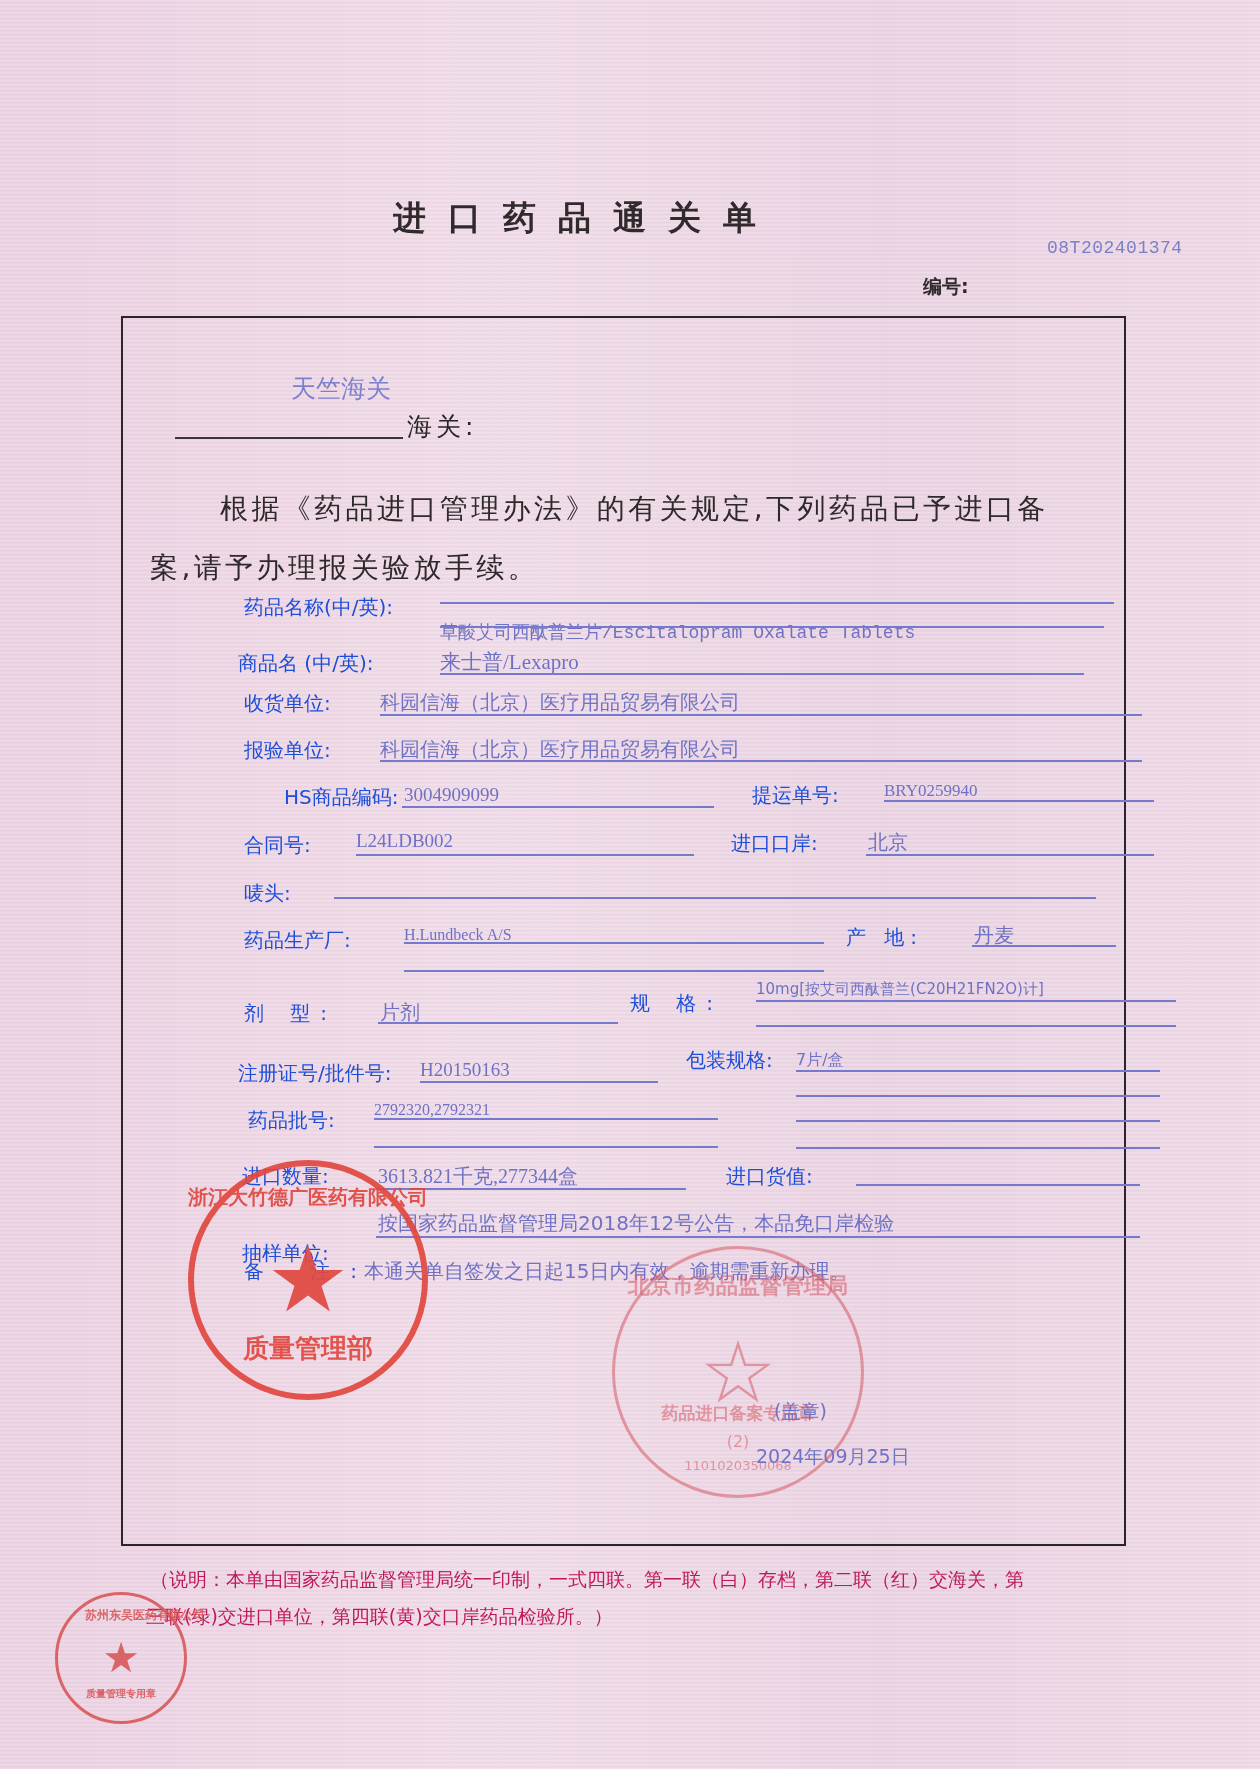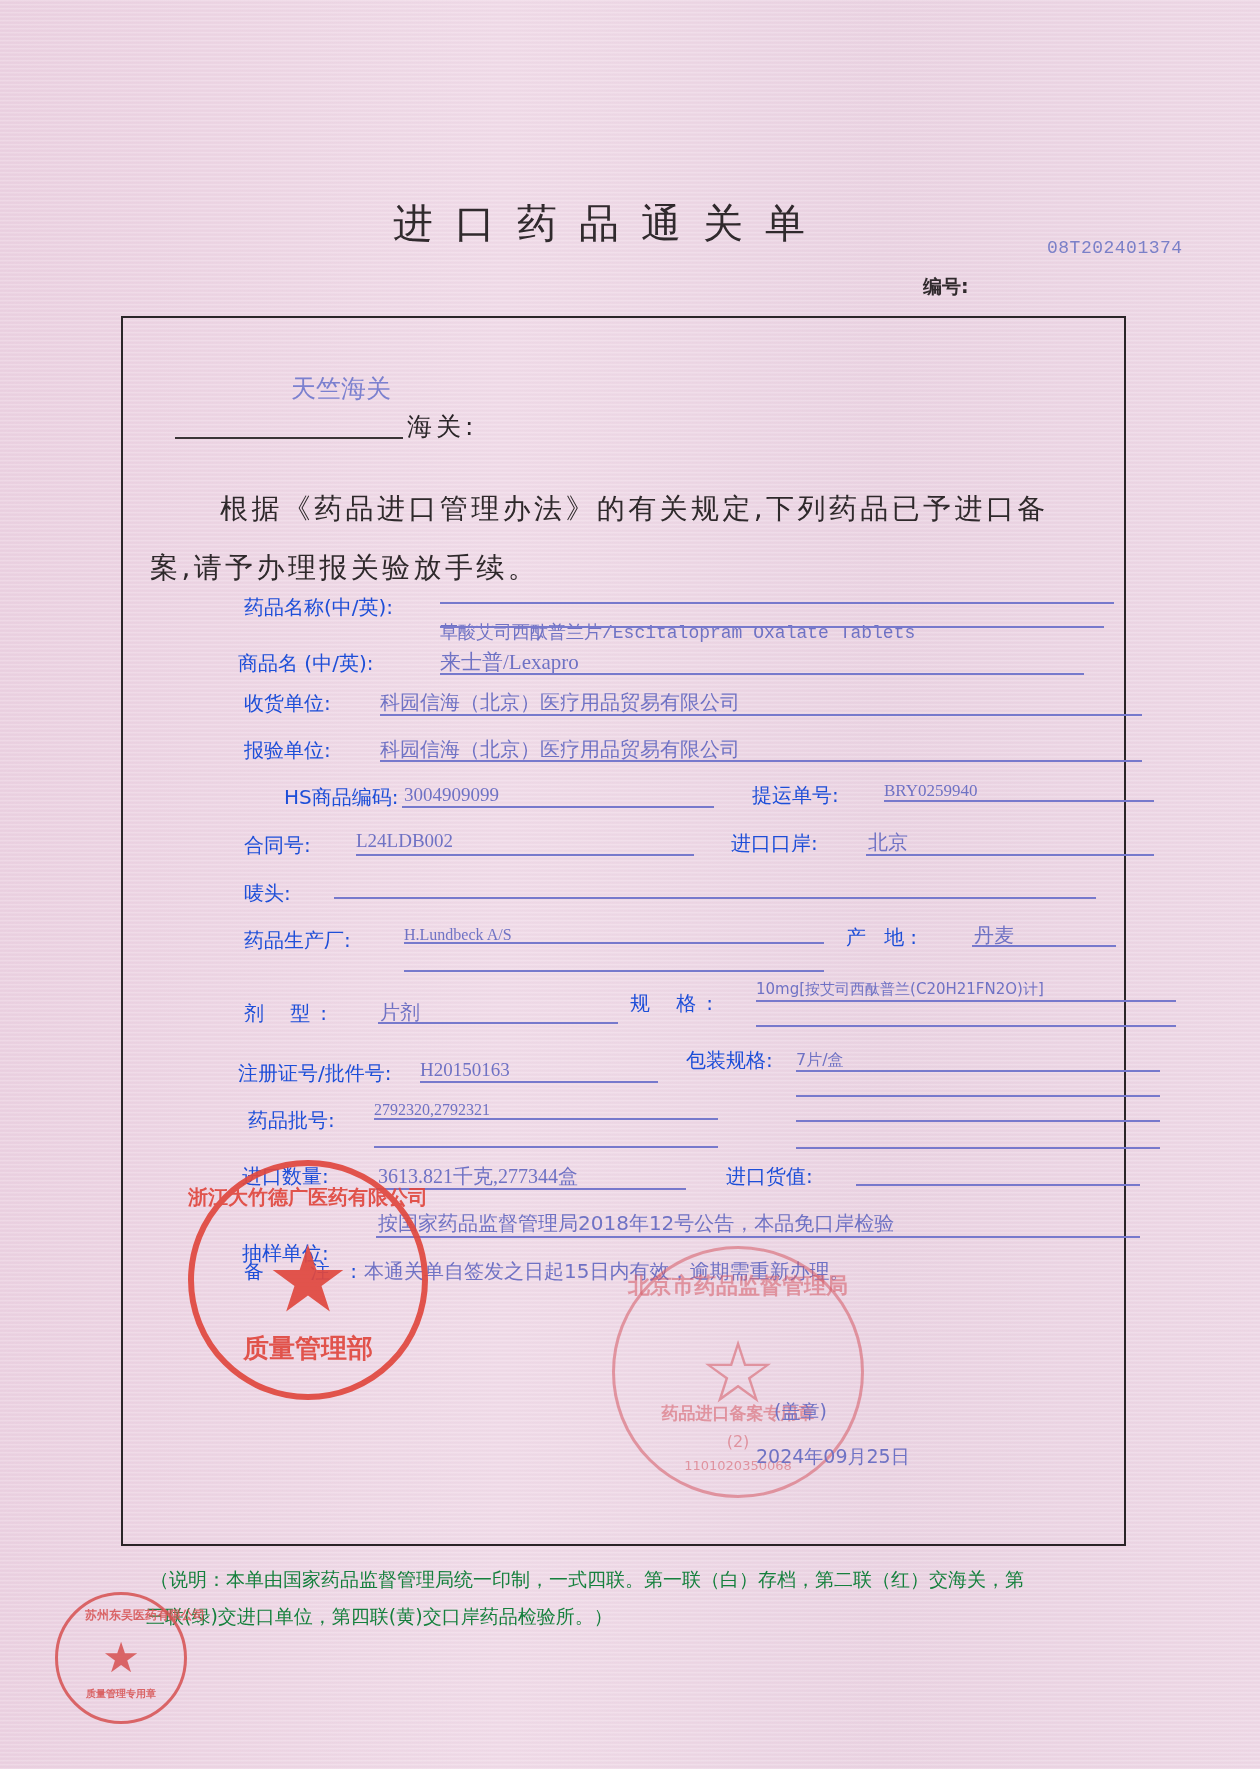--- a/index.html
+++ b/index.html
@@ -14,8 +14,8 @@
     }
     .abs { position: absolute; }
     .title {
-      left: 393px; top: 196px; font-size: 40px; letter-spacing: 22px;
-      font-family: "DejaVu Sans", sans-serif; font-weight: normal; color: #302a2d;
+      left: 393px; top: 196px; font-size: 33px; letter-spacing: 22px;
+      font-family: "DejaVu Sans", sans-serif; font-weight: bold; color: #302a2d;
     }
     .serial {
       left: 1047px; top: 238px; font-size: 18px; color: #7a80c8;

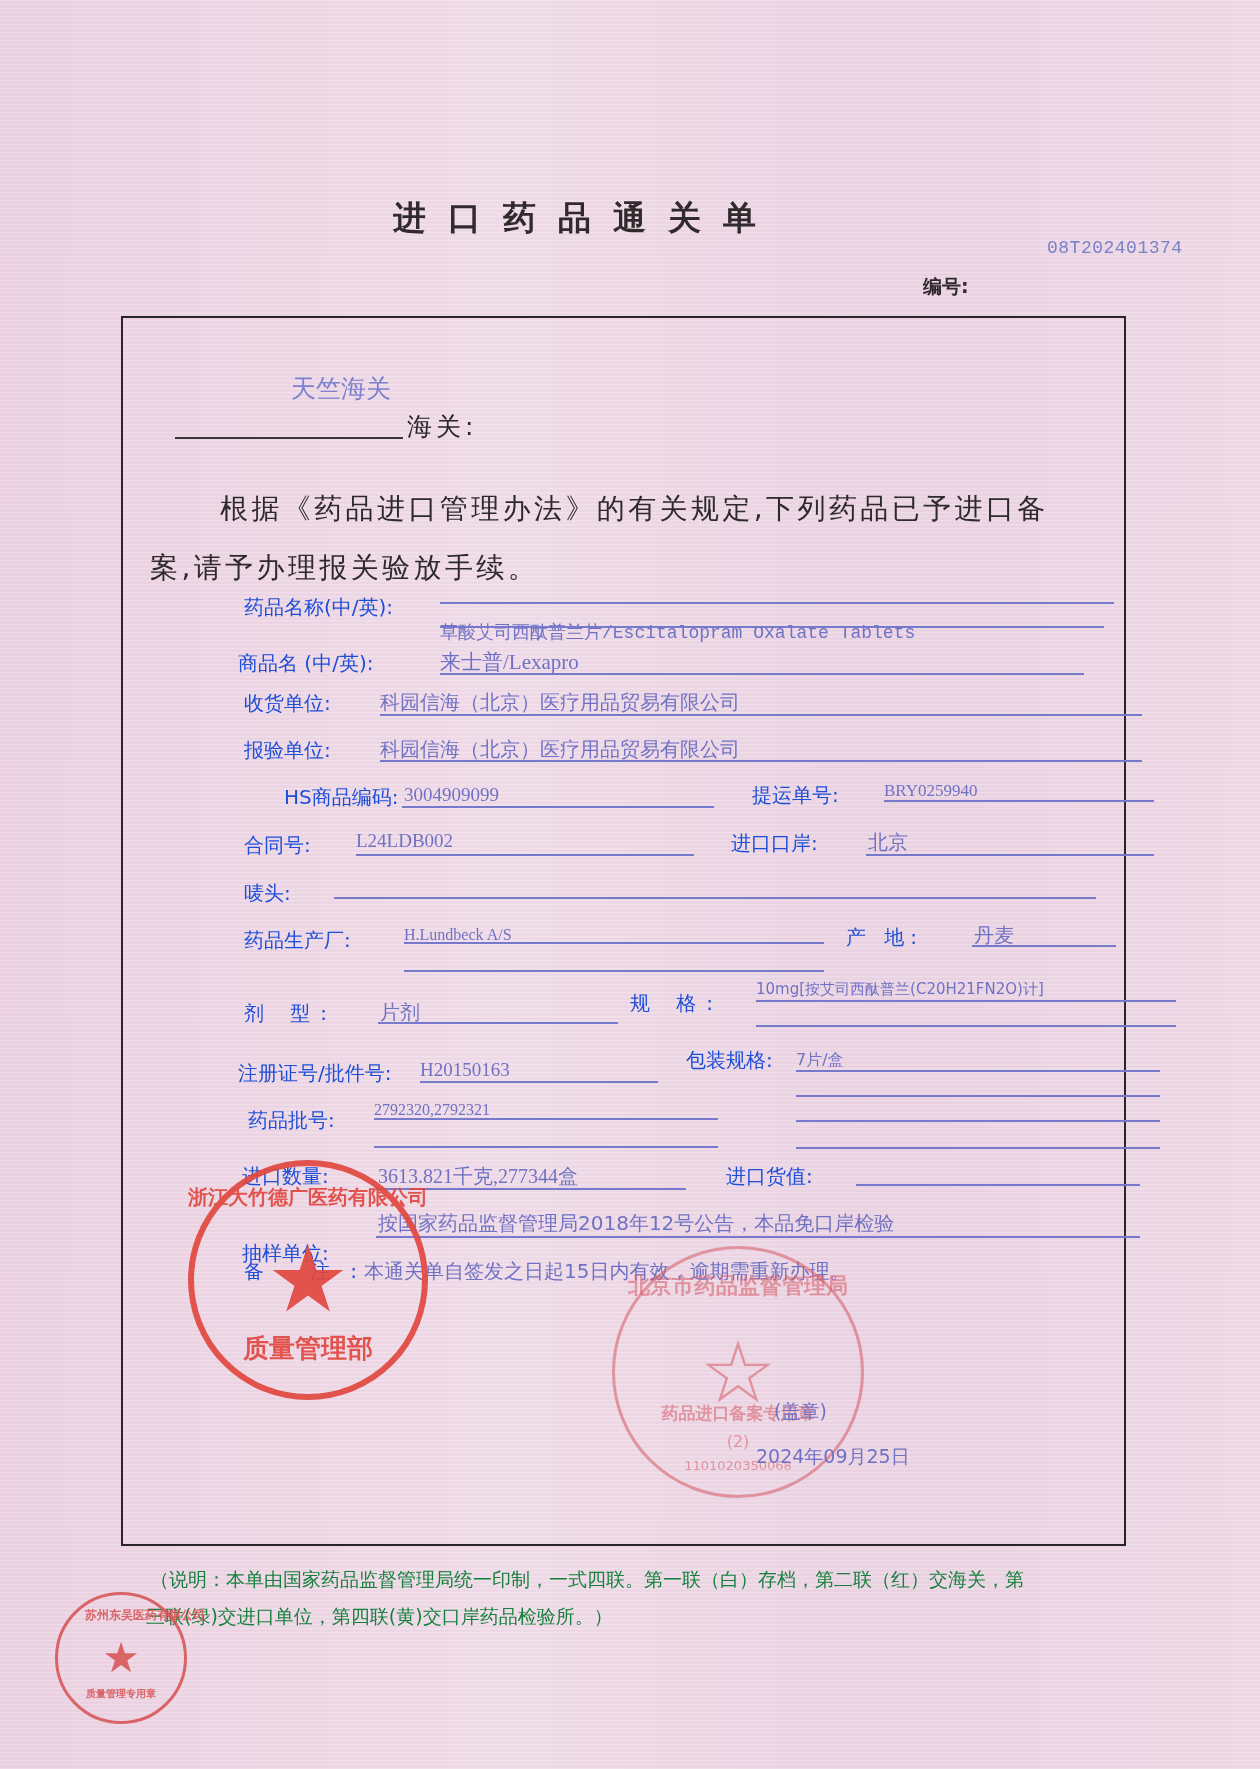--- a/index.html
+++ b/index.html
@@ -66,7 +66,7 @@
     .sign-date { left: 756px; top: 1444px; font-size: 19px; color: #6f72c4; font-family: "DejaVu Sans", sans-serif; }
 
     .footer {
-      font-size: 19px; color: #15803d; font-family: "DejaVu Sans", sans-serif; white-space: nowrap;
+      font-size: 19px; color: #be185d; font-family: "DejaVu Sans", sans-serif; white-space: nowrap;
     }
     .f1 { left: 150px; top: 1567px; }
     .f2 { left: 146px; top: 1604px; }

